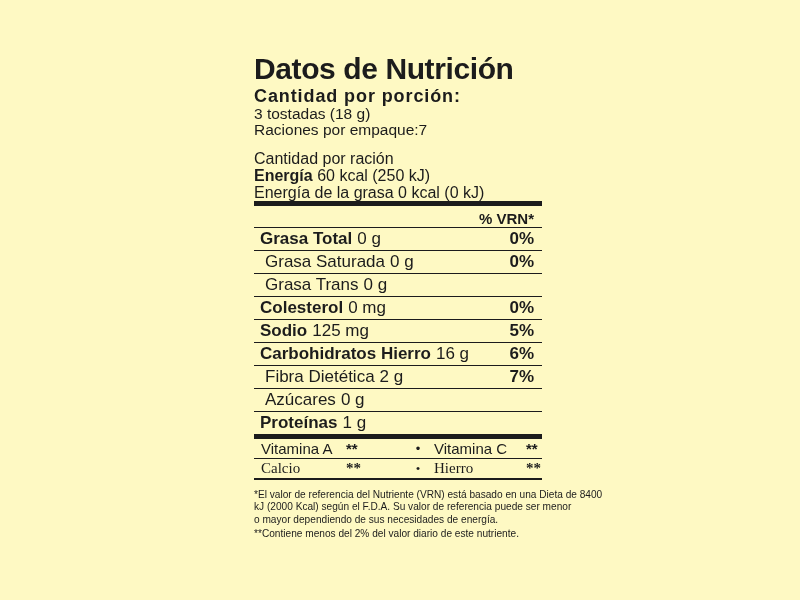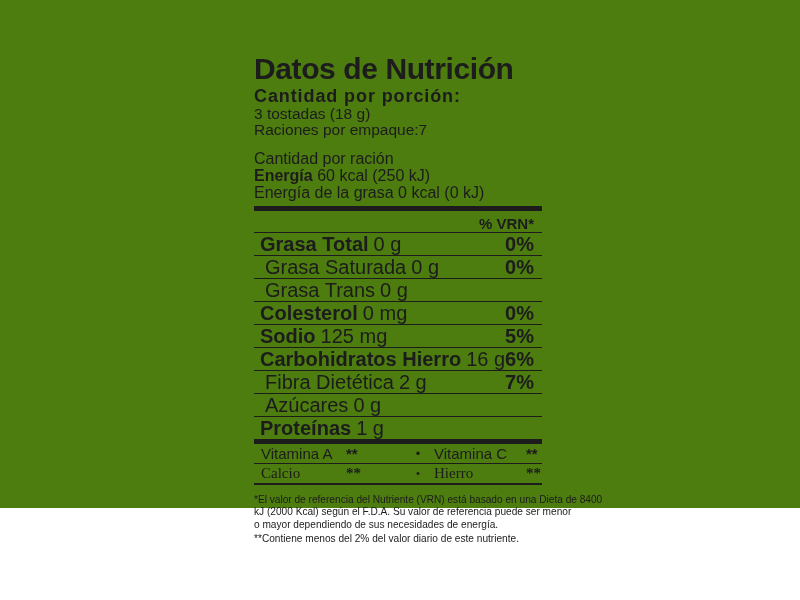--- a/index.html
+++ b/index.html
@@ -9,7 +9,7 @@
     color:#1c1c1c;
     -webkit-font-smoothing:antialiased;
   }
-  .canvas { position:relative; width:800px; height:508px; background:#4d7c0f; }
+  .canvas { position:relative; width:800px; height:600px; background:#fef9c3; }
   .nutrition-label { position:absolute; left:254px; top:54px; width:288px; }
 
   .nl-title {

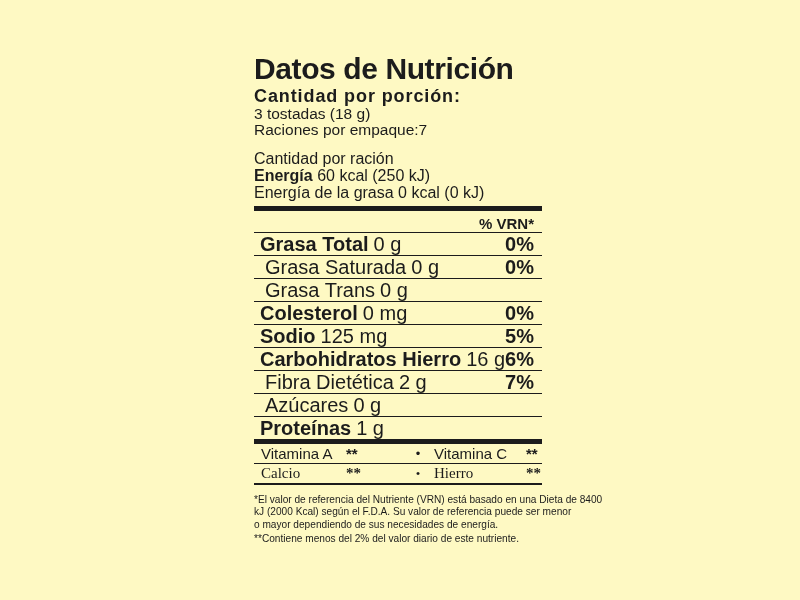--- a/index.html
+++ b/index.html
@@ -26,7 +26,7 @@
   .per-heading { font-size:16px; line-height:17px; white-space:nowrap; }
   .energy-line { font-size:16px; line-height:17px; white-space:nowrap; }
   .energy-line .bold { font-weight:bold; }
-  .energy-fat-line { font-size:16px; line-height:17px; margin-bottom:5px; white-space:nowrap; }
+  .energy-fat-line { font-size:16px; line-height:17px; white-space:nowrap; }
 
   .bar-thick { height:5px; background:#1c1c1c; }
   .bar-medium { height:2px; background:#1c1c1c; }

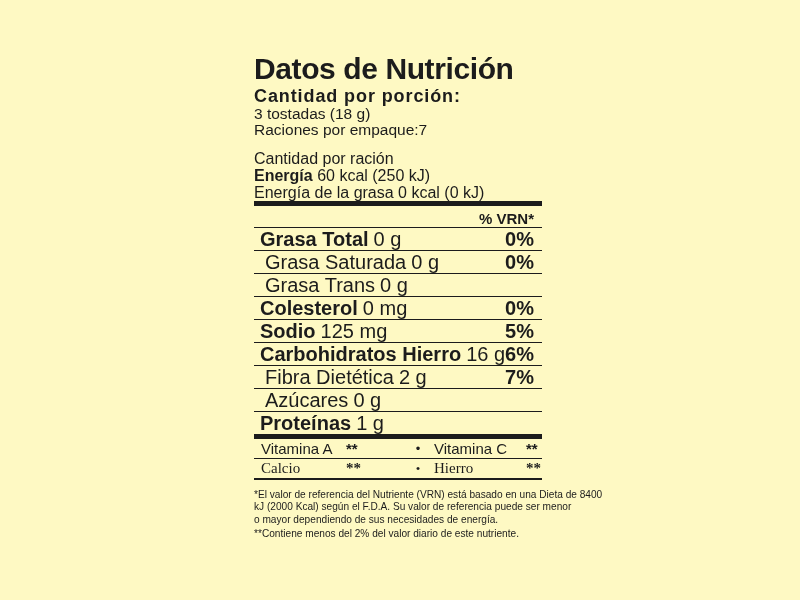--- a/index.html
+++ b/index.html
@@ -39,7 +39,7 @@
 
   .nutrient-row {
     height:22px; display:flex; align-items:center;
-    border-bottom:1.4px solid #1c1c1c; font-size:20px;
+    border-bottom:1.4px solid #1c1c1c; font-size:17px;
   }
   .nutrient-row.last { border-bottom:none; }
   .nutrient-row .nm { padding-left:6px; white-space:nowrap; }

